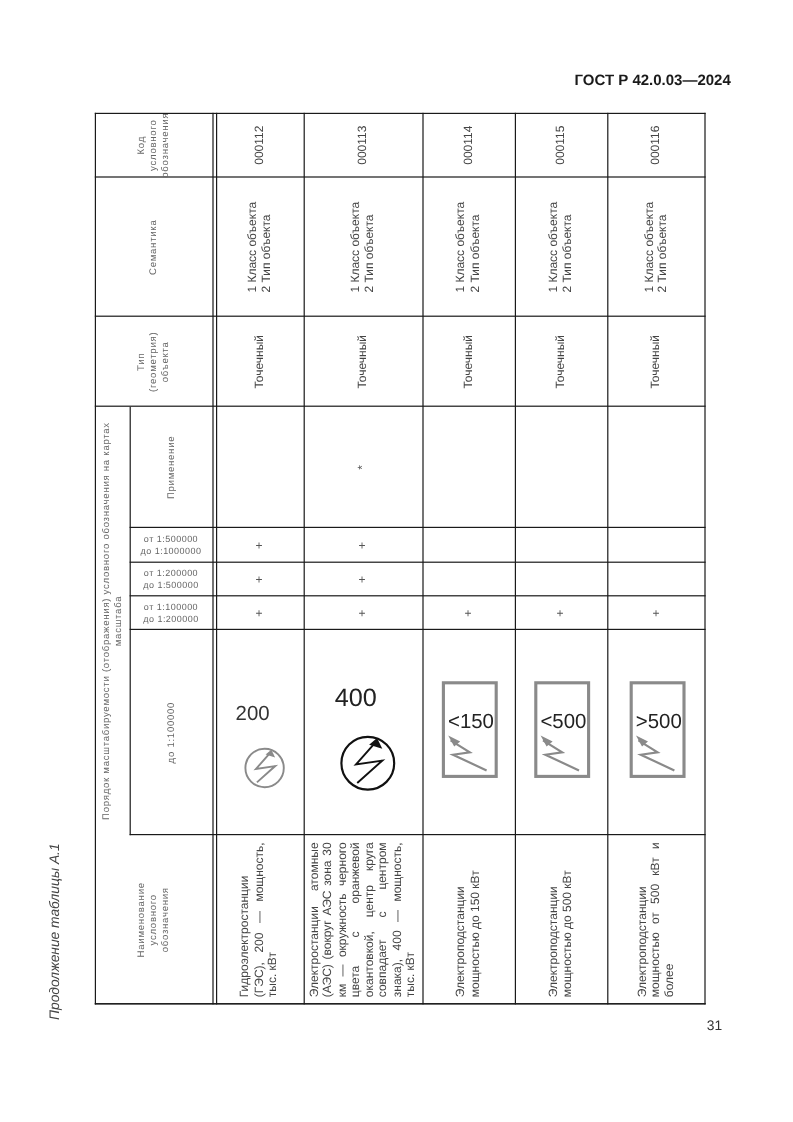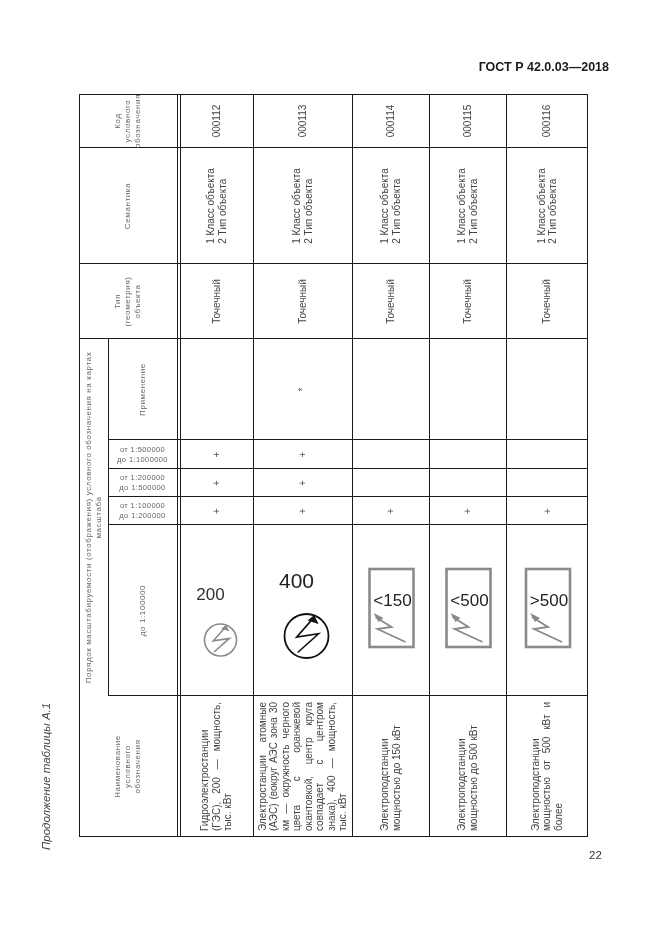--- a/index.html
+++ b/index.html
@@ -40,7 +40,7 @@
 </head>
 <body>
 
-<div class="doc-header">ГОСТ Р 42.0.03—2018</div>
+<div class="doc-header">ГОСТ Р 42.0.03—2024</div>
 
 <div class="caption-wrap">
   <span class="caption">Продолжение таблицы А.1</span>

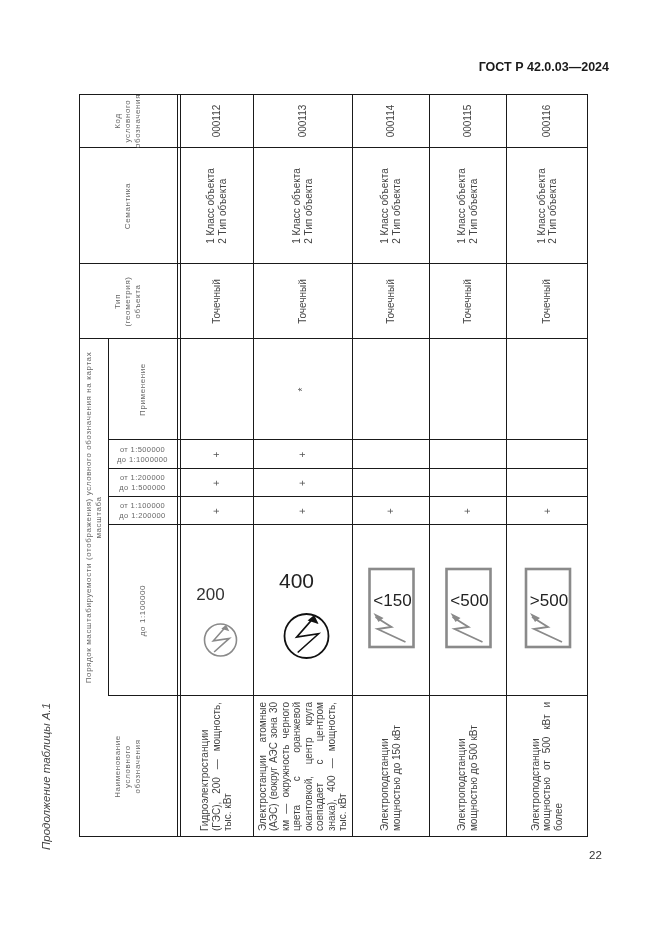--- a/index.html
+++ b/index.html
@@ -206,6 +206,6 @@
     </div>
 </div>
 
-<div class="page-number">22</div>
+<div class="page-number">31</div>
 
 </body></html>

